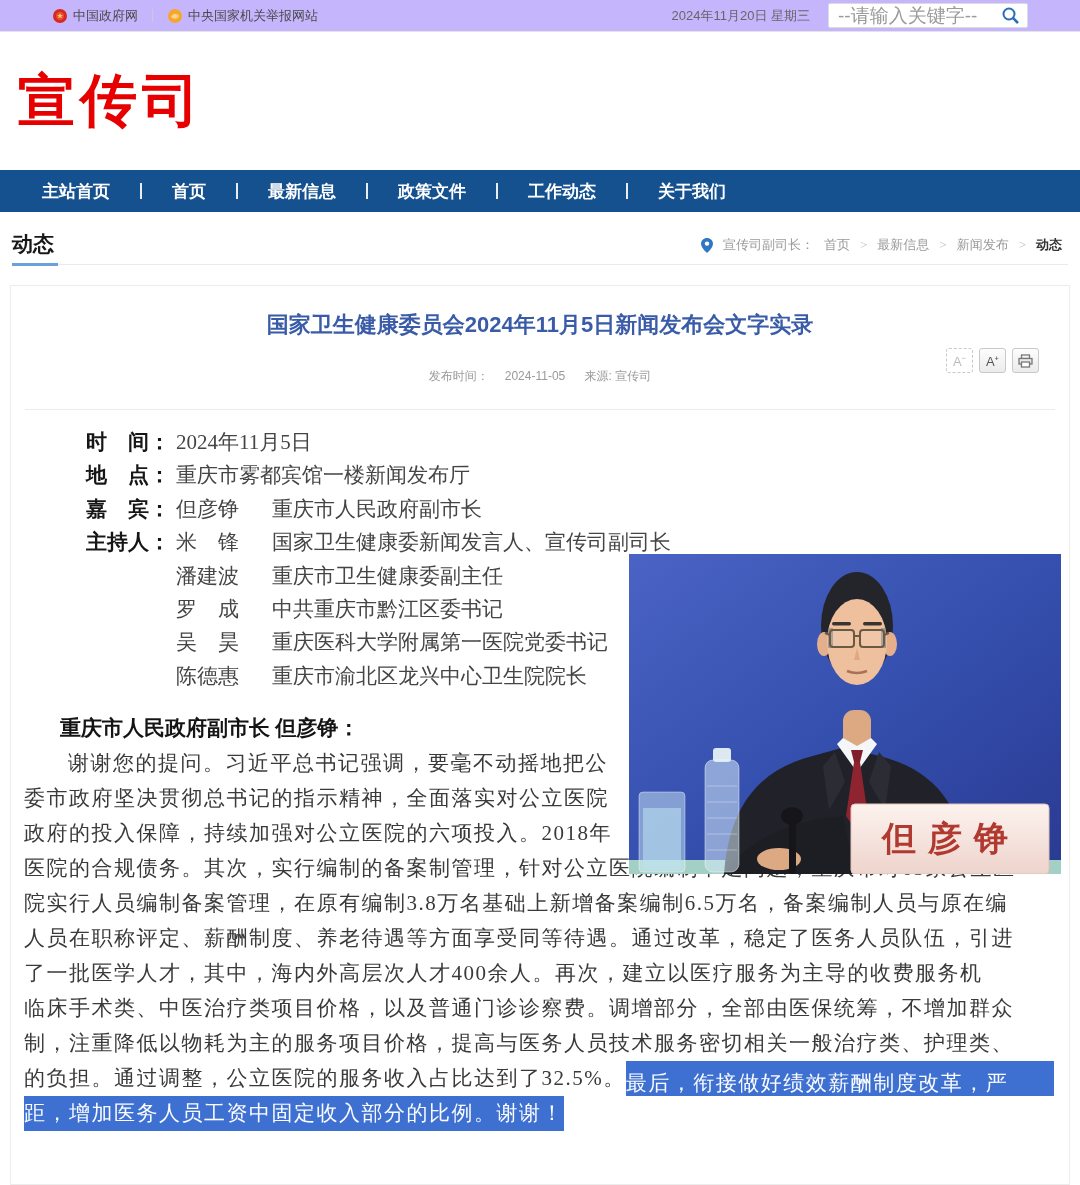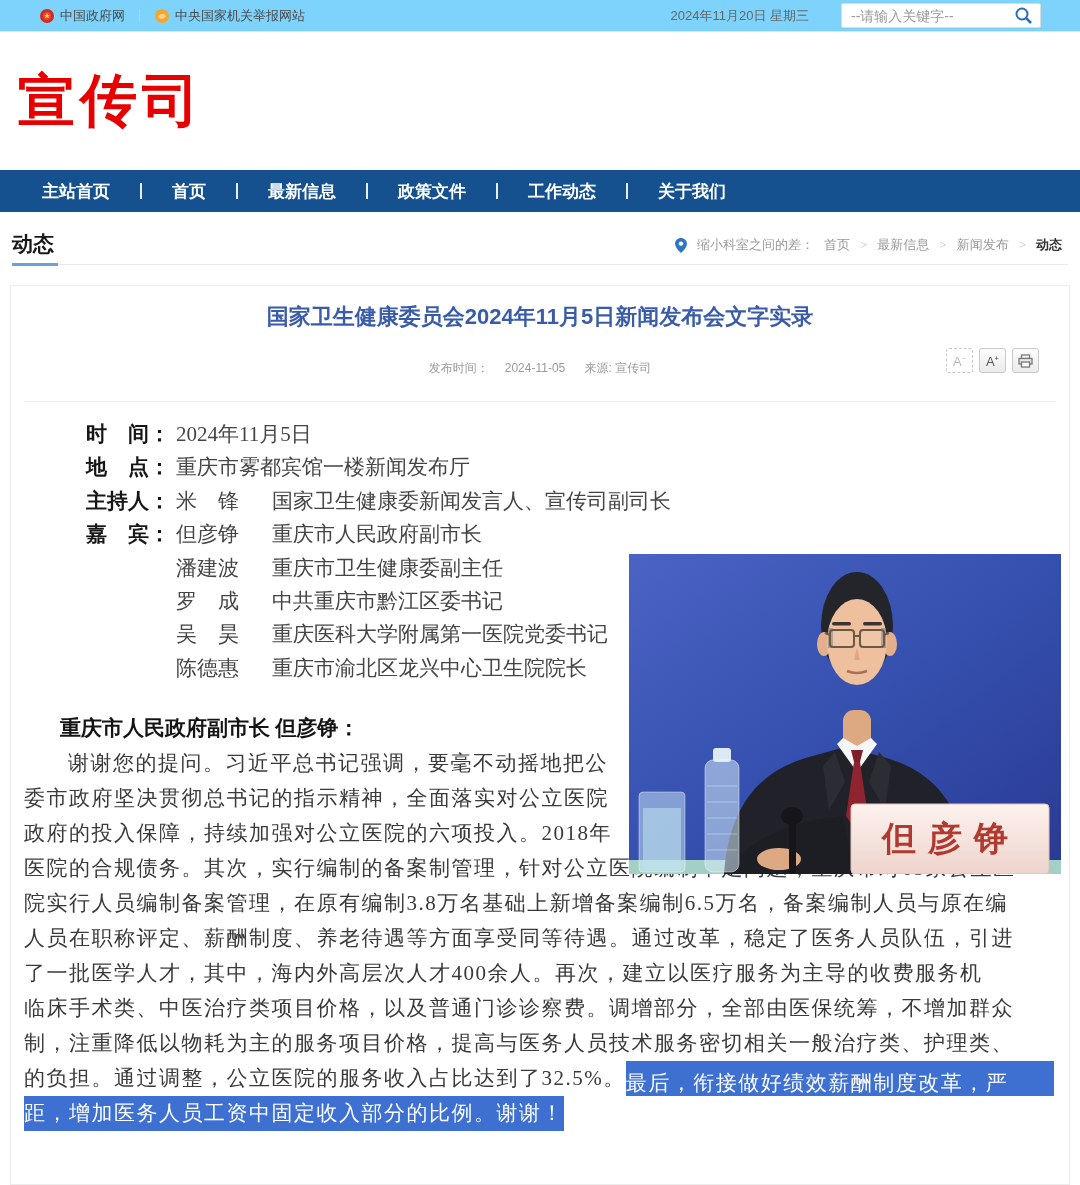--- a/index.html
+++ b/index.html
@@ -7,8 +7,8 @@
        font-family:"Liberation Sans",sans-serif;}
 
   
-  .topbar{height:32px;background:#7dd3fc;border-bottom:1px solid #e4e4e4;
-          display:flex;align-items:center;padding:0 39px;box-sizing:border-box;
+  .topbar{height:32px;background:#c4b5fd;border-bottom:1px solid #e4e4e4;
+          display:flex;align-items:center;padding:0 52px;box-sizing:border-box;
           font-size:13px;color:#4a4a4a;}
   .toplink{display:flex;align-items:center;gap:5px;cursor:pointer;}
   .topsep{width:1px;height:13px;background:#ccc;margin:0 14px;}

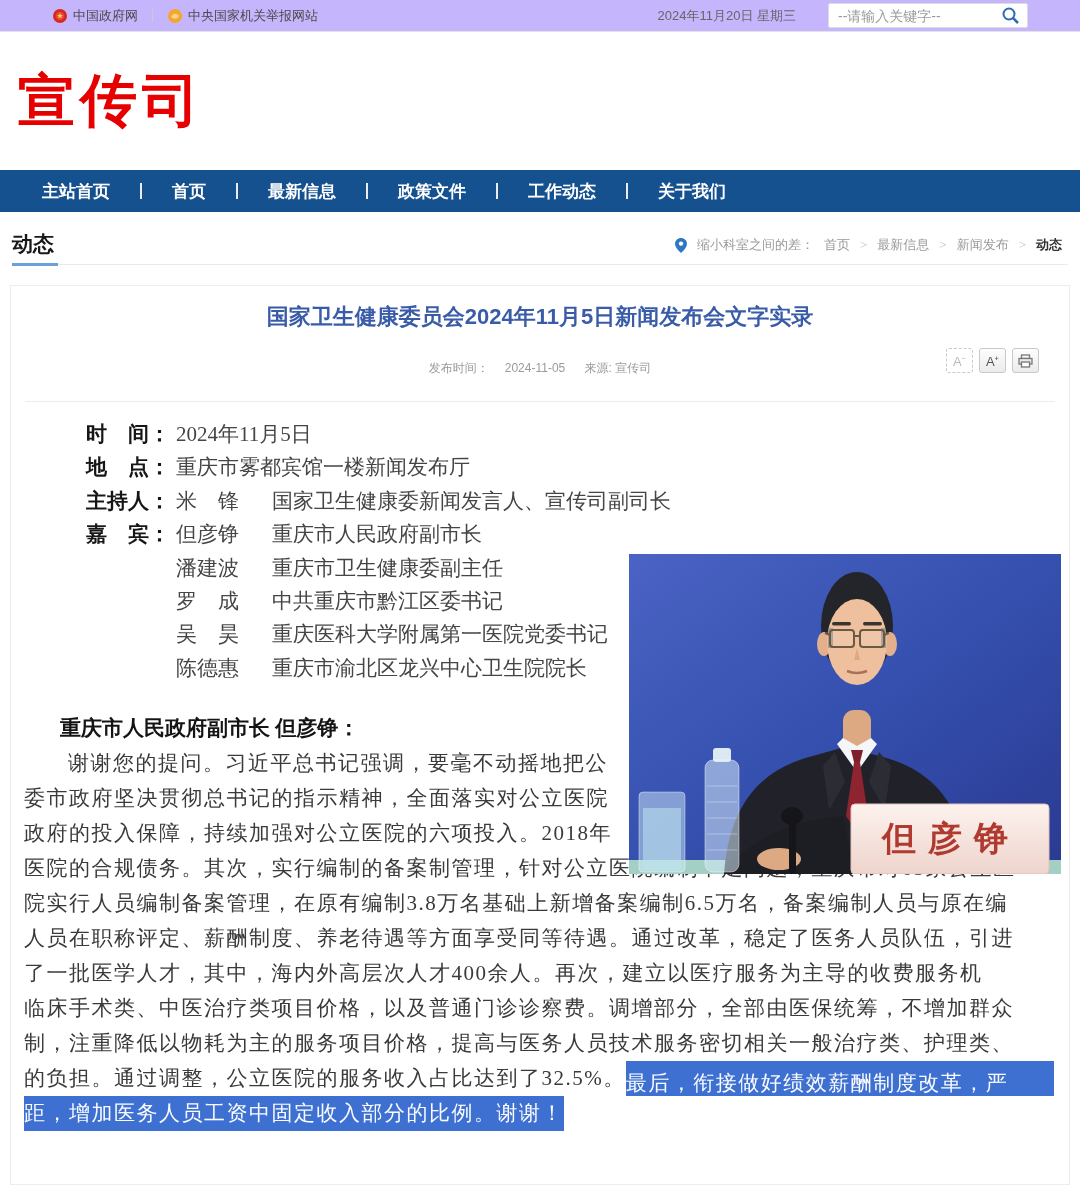--- a/index.html
+++ b/index.html
@@ -12,7 +12,7 @@
           font-size:13px;color:#4a4a4a;}
   .toplink{display:flex;align-items:center;gap:5px;cursor:pointer;}
   .topsep{width:1px;height:13px;background:#ccc;margin:0 14px;}
-  .topdate{margin-left:auto;color:#666;margin-right:32px;}
+  .topdate{margin-left:auto;color:#666;margin-right:18px;}
   .searchbox{width:200px;height:25px;background:#fff;border:1px solid #dcdcdc;border-radius:2px;
              display:flex;align-items:center;padding:0 7px;box-sizing:border-box;}
   .searchbox input{flex:1;border:0;outline:0;font-size:14px;color:#666;background:transparent;

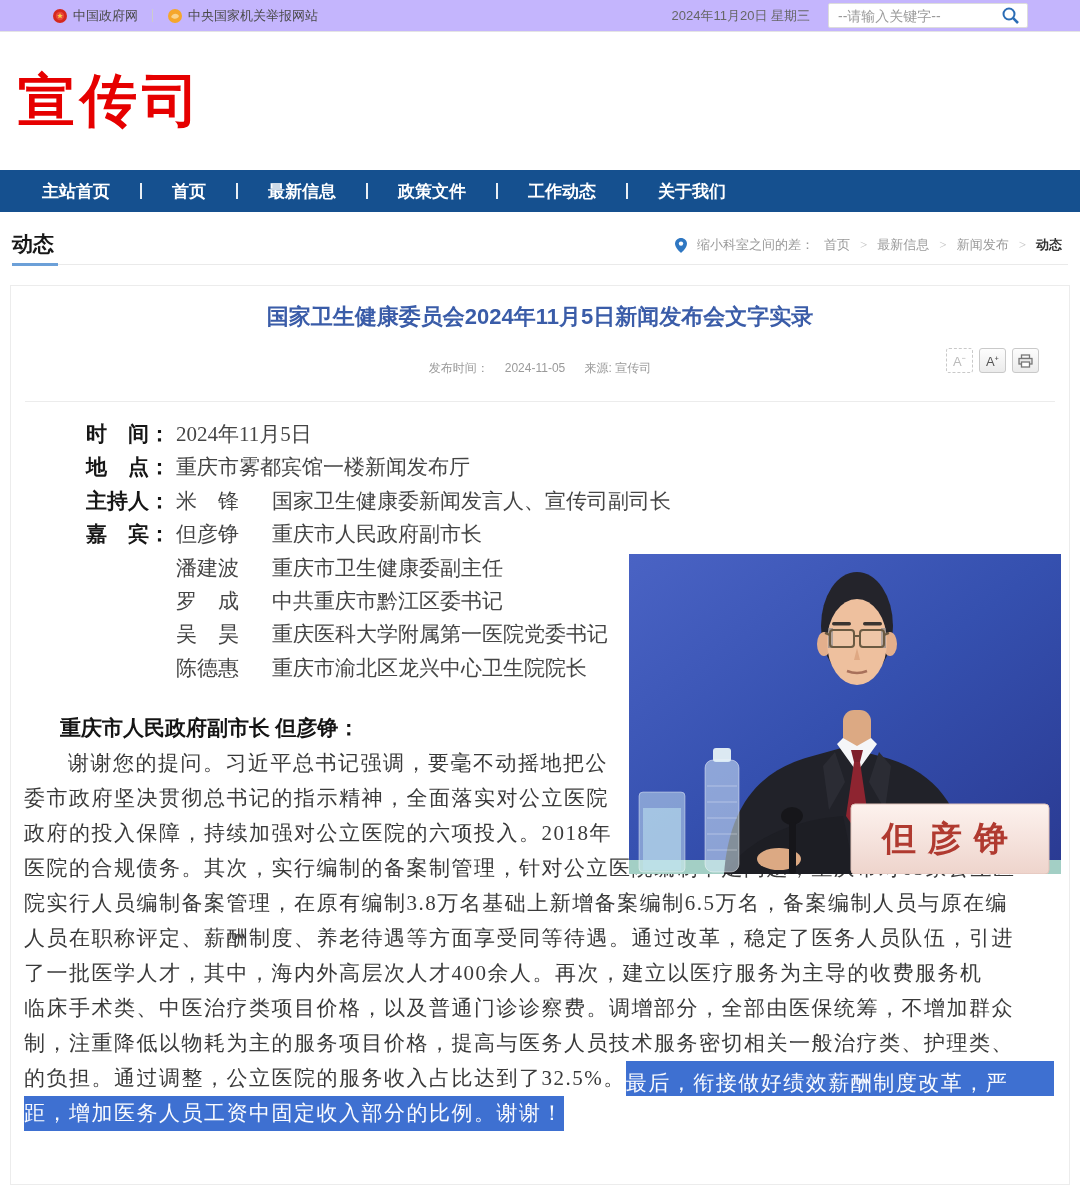--- a/index.html
+++ b/index.html
@@ -15,7 +15,7 @@
   .topdate{margin-left:auto;color:#666;margin-right:18px;}
   .searchbox{width:200px;height:25px;background:#fff;border:1px solid #dcdcdc;border-radius:2px;
              display:flex;align-items:center;padding:0 7px;box-sizing:border-box;}
-  .searchbox input{flex:1;border:0;outline:0;font-size:14px;color:#666;background:transparent;
+  .searchbox input{flex:1;border:0;outline:0;font-size:19px;color:#666;background:transparent;
                    font-family:"Liberation Sans",sans-serif;min-width:0;}
   .searchbox input::placeholder{color:#9a9a9a;}
 

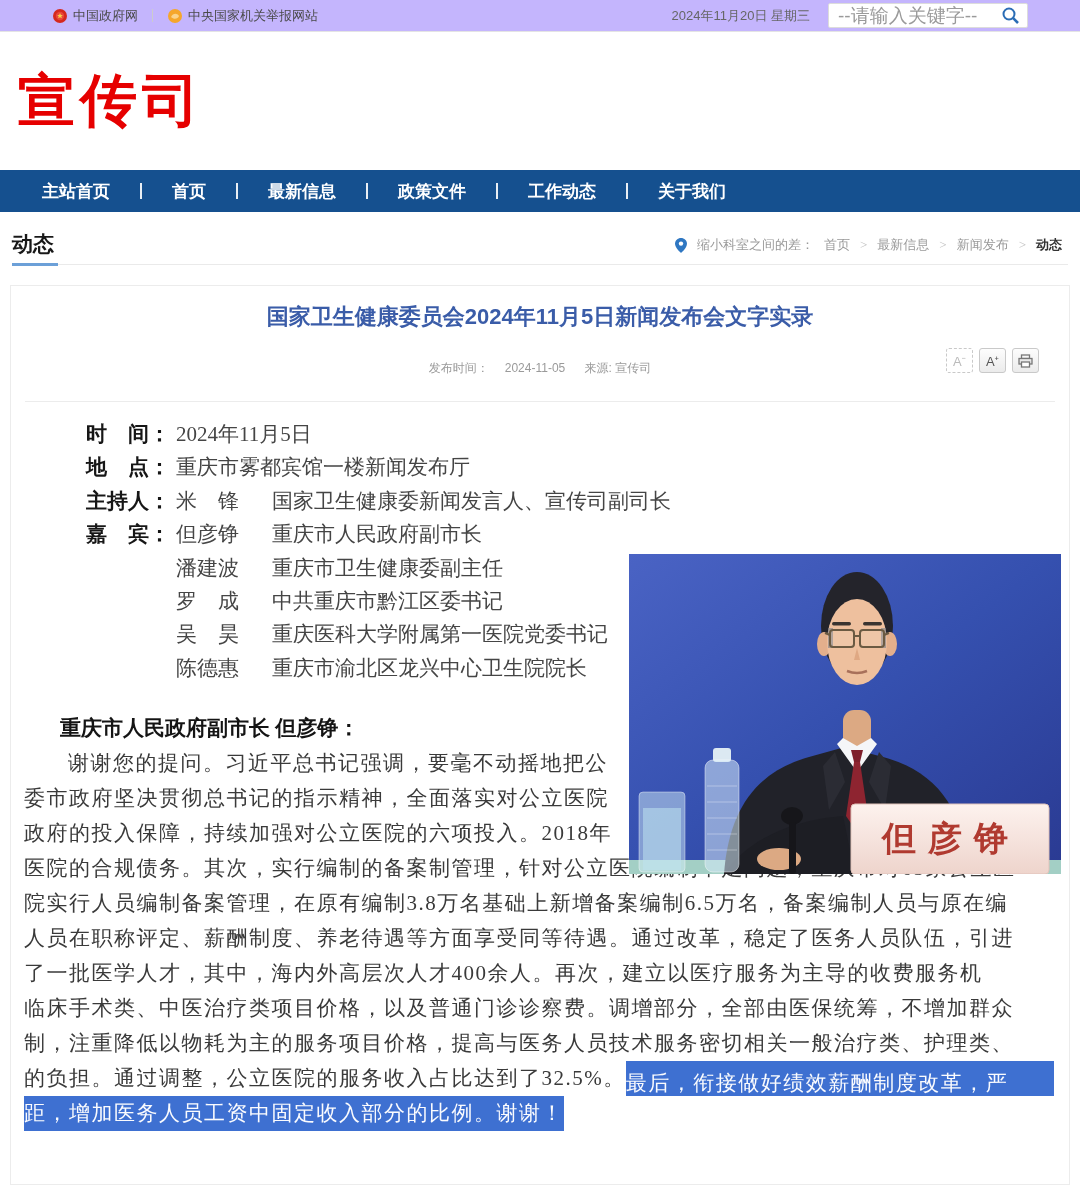--- a/index.html
+++ b/index.html
@@ -143,7 +143,7 @@
           <circle cx="6" cy="5.6" r="2.2" fill="#fff"></circle>
         </svg>
     </span>
-    <span class="loc-label">缩小科室之间的差：</span>
+    <span class="loc-label">宣传司副司长：</span>
     <span class="crumb">首页</span>
     <span class="crumb">最新信息</span>
     <span class="crumb">新闻发布</span>

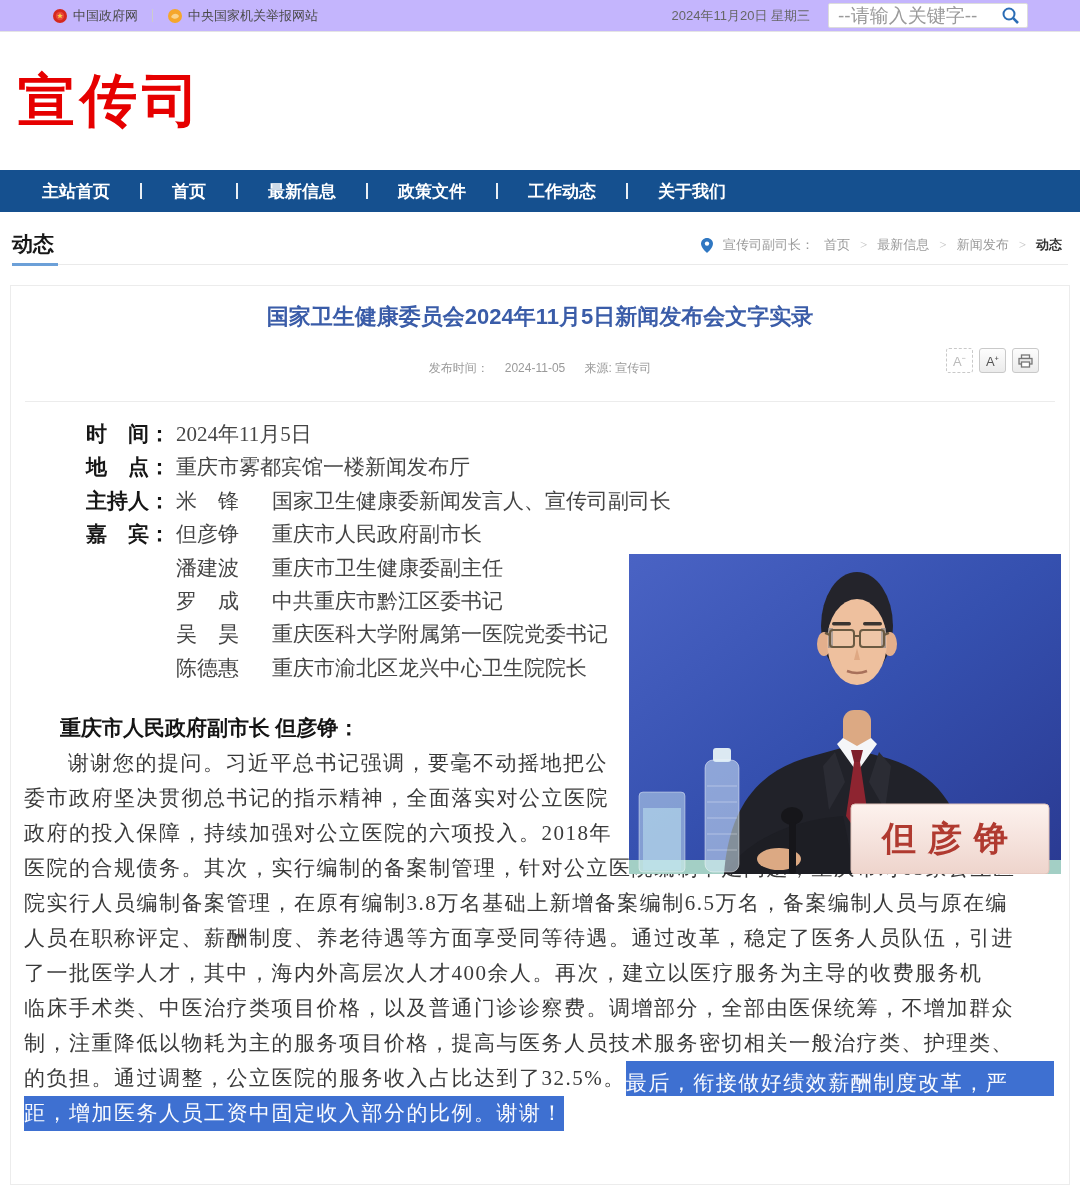--- a/index.html
+++ b/index.html
@@ -43,7 +43,7 @@
   
   .card{position:absolute;left:10px;right:10px;top:285px;bottom:0;border:1px solid #ececec;
         background:#fff;}
-  .article-title{margin-top:16px;text-align:center;font-size:22px;font-weight:bold;color:#3a5ca8;}
+  .article-title{margin-top:24px;text-align:center;font-size:22px;font-weight:bold;color:#3a5ca8;}
   .meta{margin-top:28px;text-align:center;font-size:12px;color:#9a9a9a;}
   .meta span{margin:0 8px;}
   .tools{position:absolute;top:62px;right:30px;display:flex;gap:6px;}

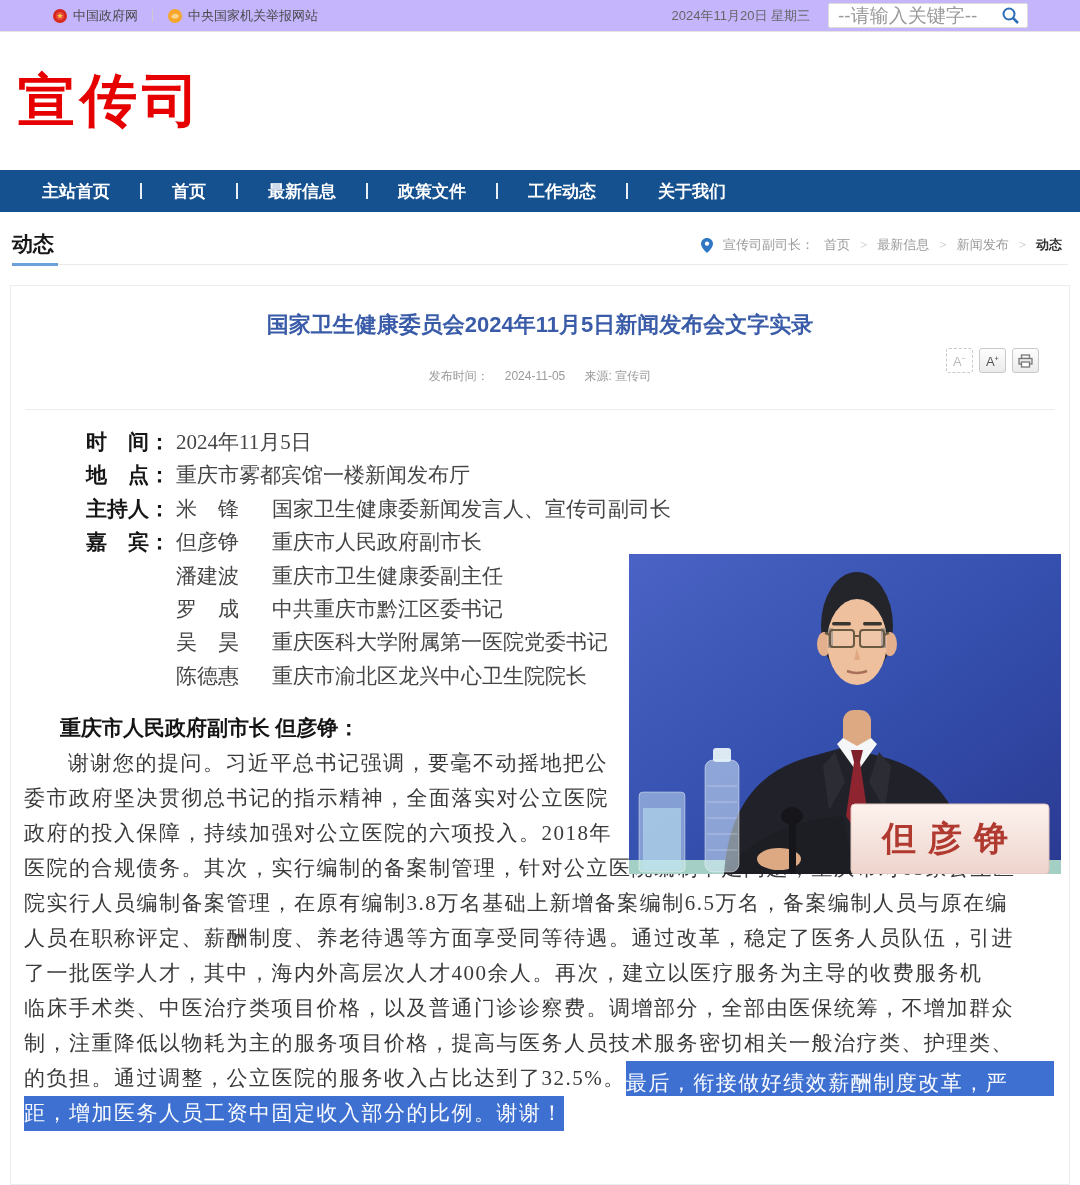--- a/index.html
+++ b/index.html
@@ -179,8 +179,8 @@
   <div class="info">
     <div class="info-row"><span class="ilabel">时　间：</span><span class="ititle">2024年11月5日</span></div>
     <div class="info-row"><span class="ilabel">地　点：</span><span class="ititle">重庆市雾都宾馆一楼新闻发布厅</span></div>
+    <div class="info-row"><span class="ilabel">嘉　宾：</span><span class="iname">但彦铮</span><span class="ititle">重庆市人民政府副市长</span></div>
     <div class="info-row"><span class="ilabel">主持人：</span><span class="iname">米　锋</span><span class="ititle">国家卫生健康委新闻发言人、宣传司副司长</span></div>
-    <div class="info-row"><span class="ilabel">嘉　宾：</span><span class="iname">但彦铮</span><span class="ititle">重庆市人民政府副市长</span></div>
     <div class="info-row"><span class="ilabel"></span><span class="iname">潘建波</span><span class="ititle">重庆市卫生健康委副主任</span></div>
     <div class="info-row"><span class="ilabel"></span><span class="iname">罗　成</span><span class="ititle">中共重庆市黔江区委书记</span></div>
     <div class="info-row"><span class="ilabel"></span><span class="iname">吴　昊</span><span class="ititle">重庆医科大学附属第一医院党委书记</span></div>

